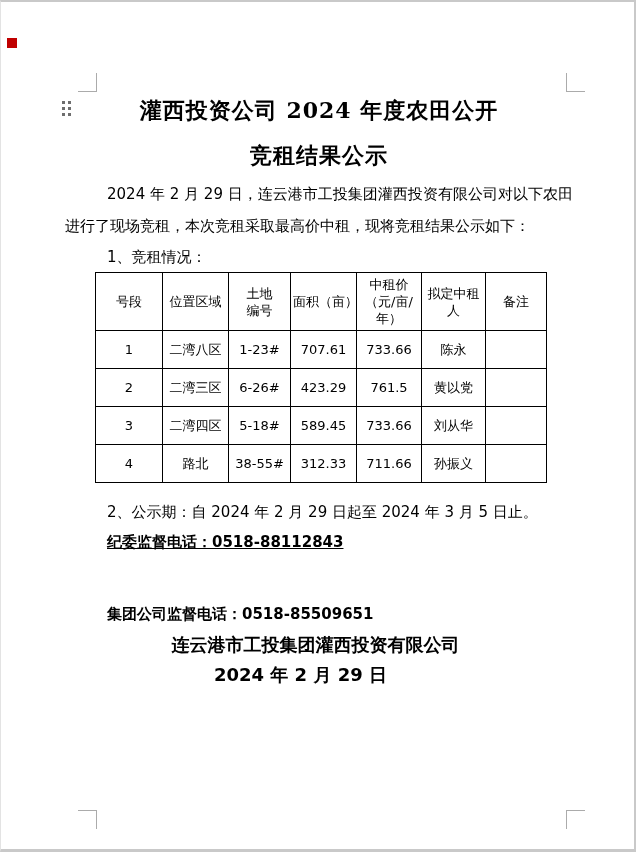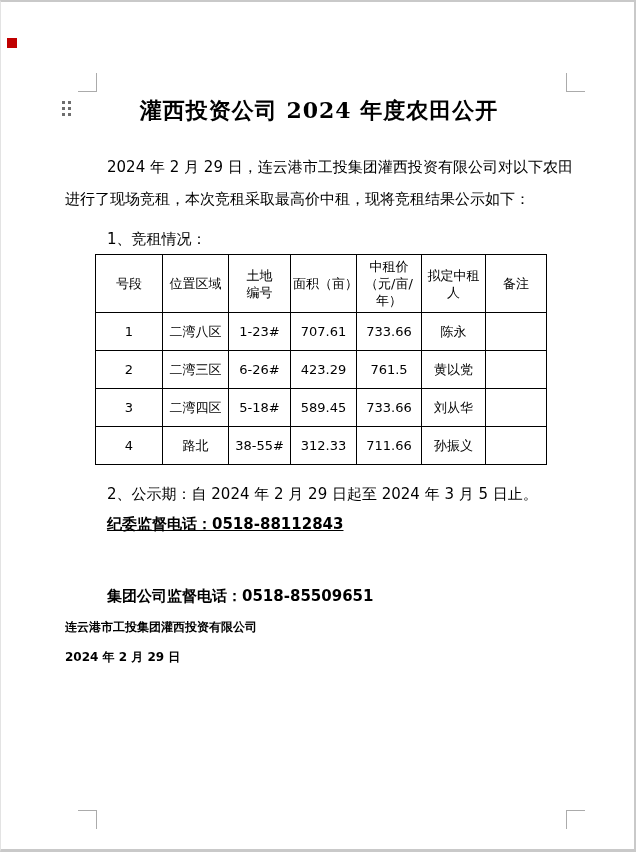--- a/index.html
+++ b/index.html
@@ -78,6 +78,7 @@
 
     <div class="doc-title">
       <div>灌西投资公司 2024 年度农田公开</div>
+      <div>竞租结果公示</div>
     </div>
 
     <p class="para intro">2024 年 2 月 29 日，连云港市工投集团灌西投资有限公司对以下农田进行了现场竞租，本次竞租采取最高价中租，现将竞租结果公示如下：</p>

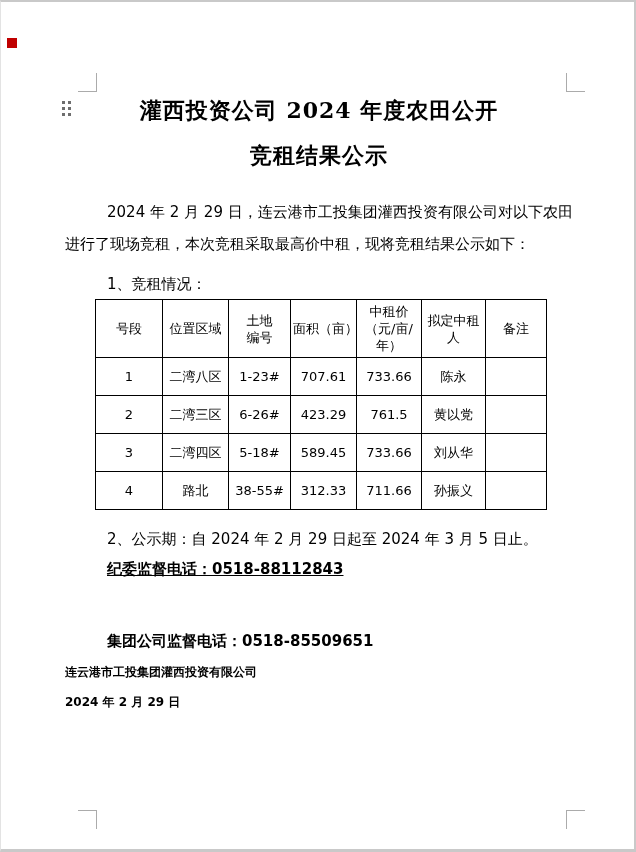--- a/index.html
+++ b/index.html
@@ -34,7 +34,7 @@
                font-weight:bold; font-size:22px; line-height:45px; letter-spacing:1px; }
 
   .para { font-size:15px; line-height:32px; text-align:justify; }
-  .para.intro { margin-top:18px; text-indent:2.8em; }
+  .para.intro { margin-top:0; text-indent:2.8em; }
   .line.section1 { font-size:15px; line-height:26px; padding-left:42px; margin-top:11px; }
 
   table.bid { border-collapse:collapse; margin-left:30px; margin-top:2px; table-layout:fixed; width:451px; }

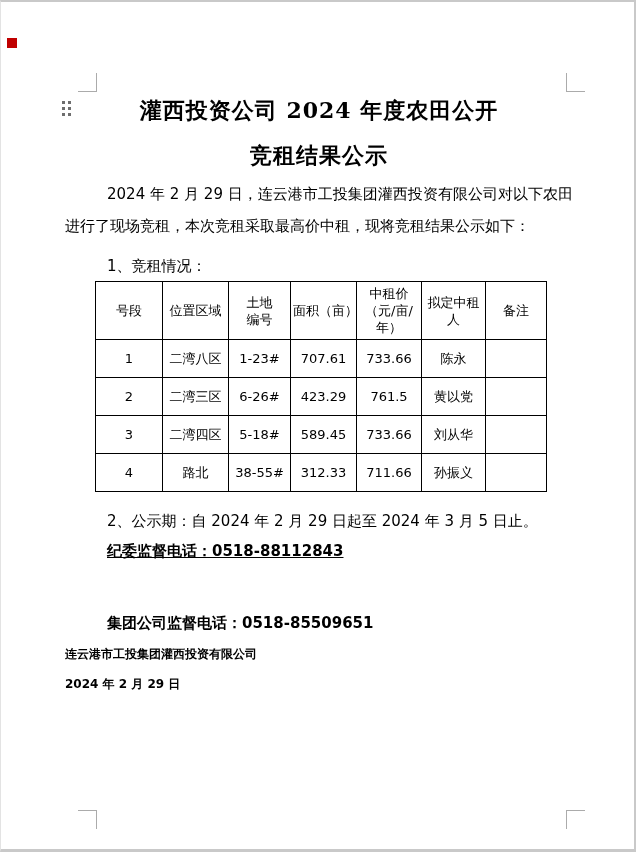--- a/index.html
+++ b/index.html
@@ -35,7 +35,7 @@
 
   .para { font-size:15px; line-height:32px; text-align:justify; }
   .para.intro { margin-top:0; text-indent:2.8em; }
-  .line.section1 { font-size:15px; line-height:26px; padding-left:42px; margin-top:11px; }
+  .line.section1 { font-size:15px; line-height:26px; padding-left:42px; margin-top:2px; }
 
   table.bid { border-collapse:collapse; margin-left:30px; margin-top:2px; table-layout:fixed; width:451px; }
   table.bid th, table.bid td { border:1px solid #000; text-align:center; vertical-align:middle;

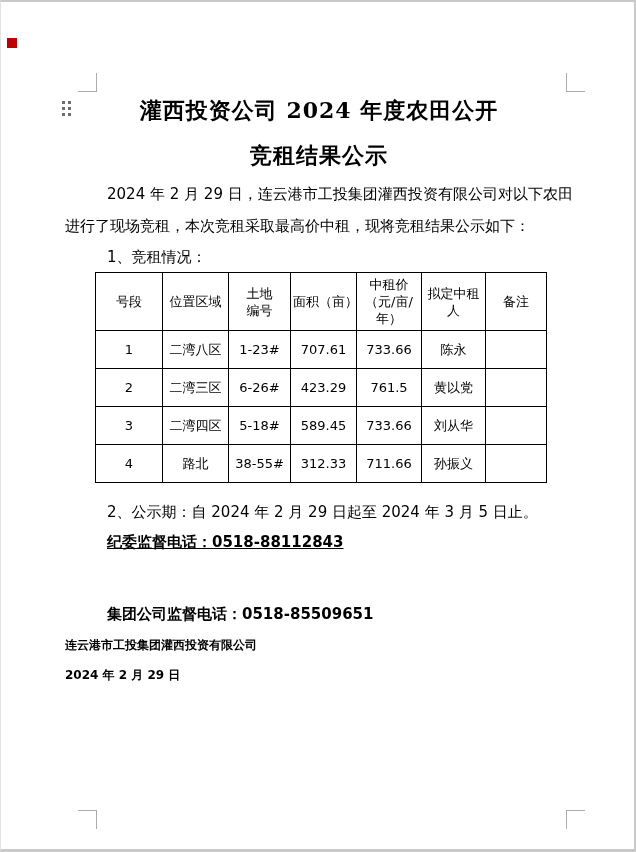--- a/index.html
+++ b/index.html
@@ -49,7 +49,7 @@
   .contact { font-size:15px; font-weight:bold; line-height:28px; padding-left:42px;margin-top:44px; }
   .contact.first { margin-top:1px;text-decoration:underline; }
 
-  .sign { font-size:12px; font-weight:bold; line-height:30px; text-align:left; }
+  .sign { font-size:18px; font-weight:bold; line-height:30px; text-align:center; }
   .sign.company { margin-top:2px; padding-right:7px; }
   .sign.date { padding-right:37px; }
 </style>

